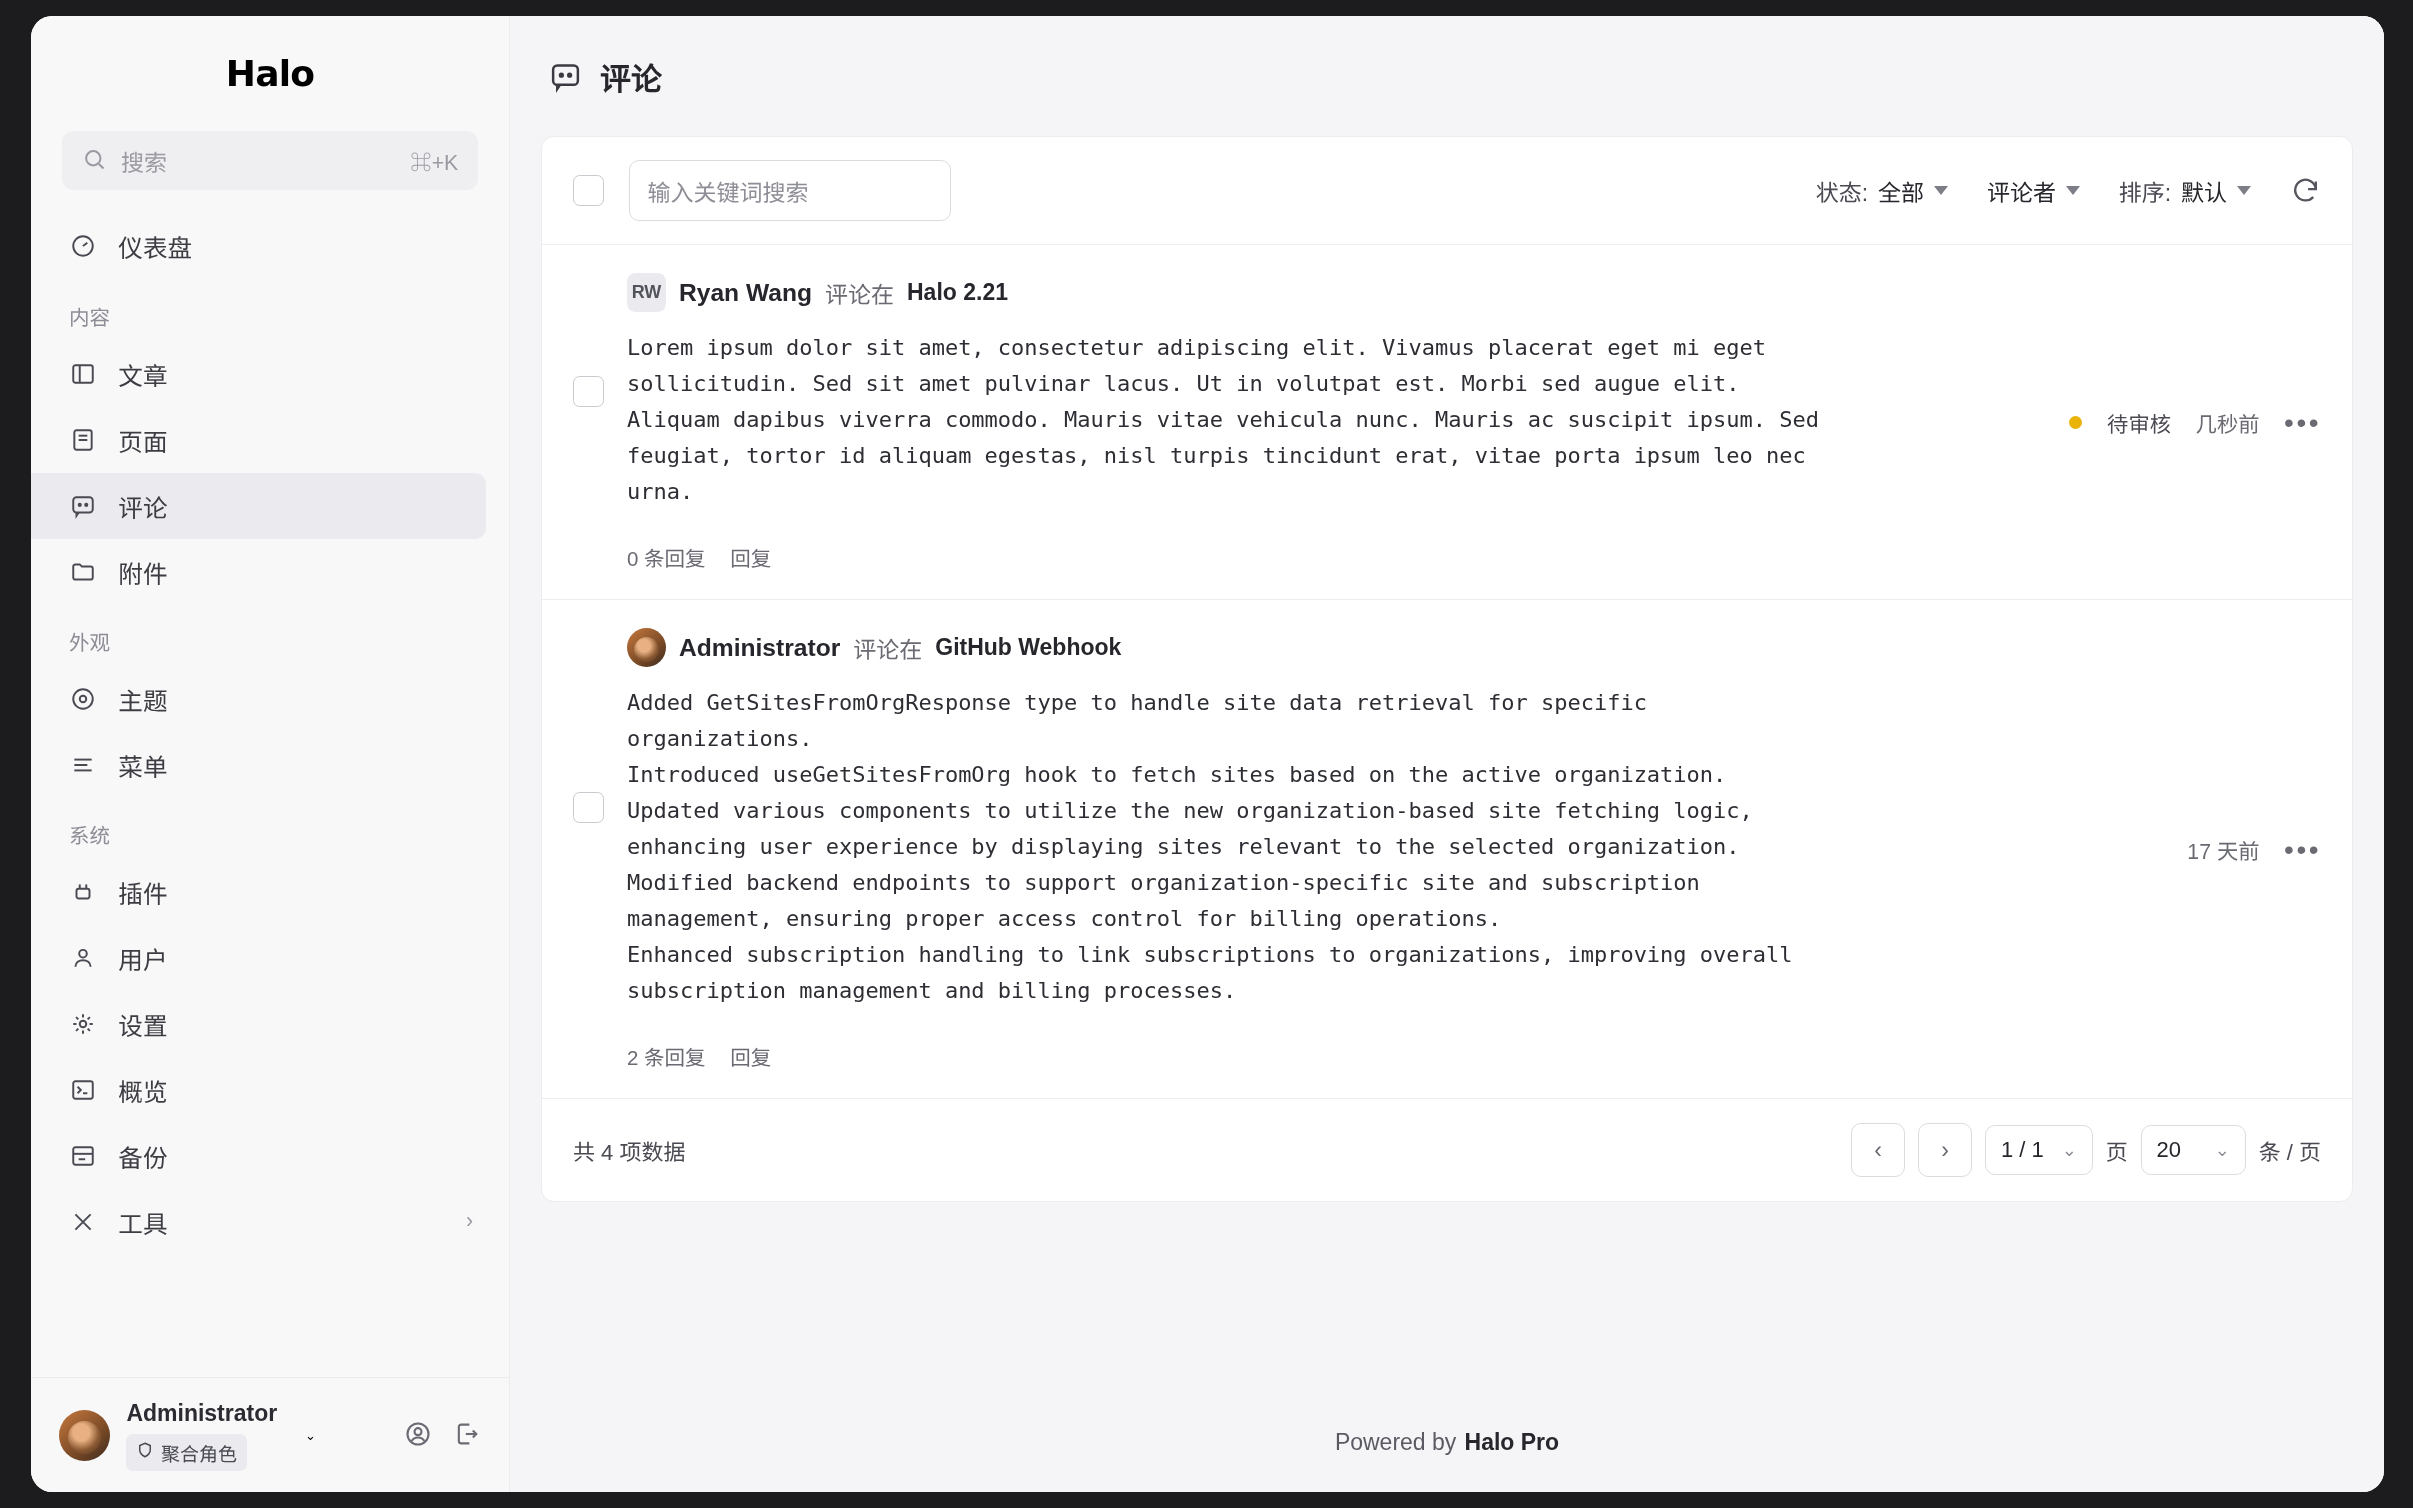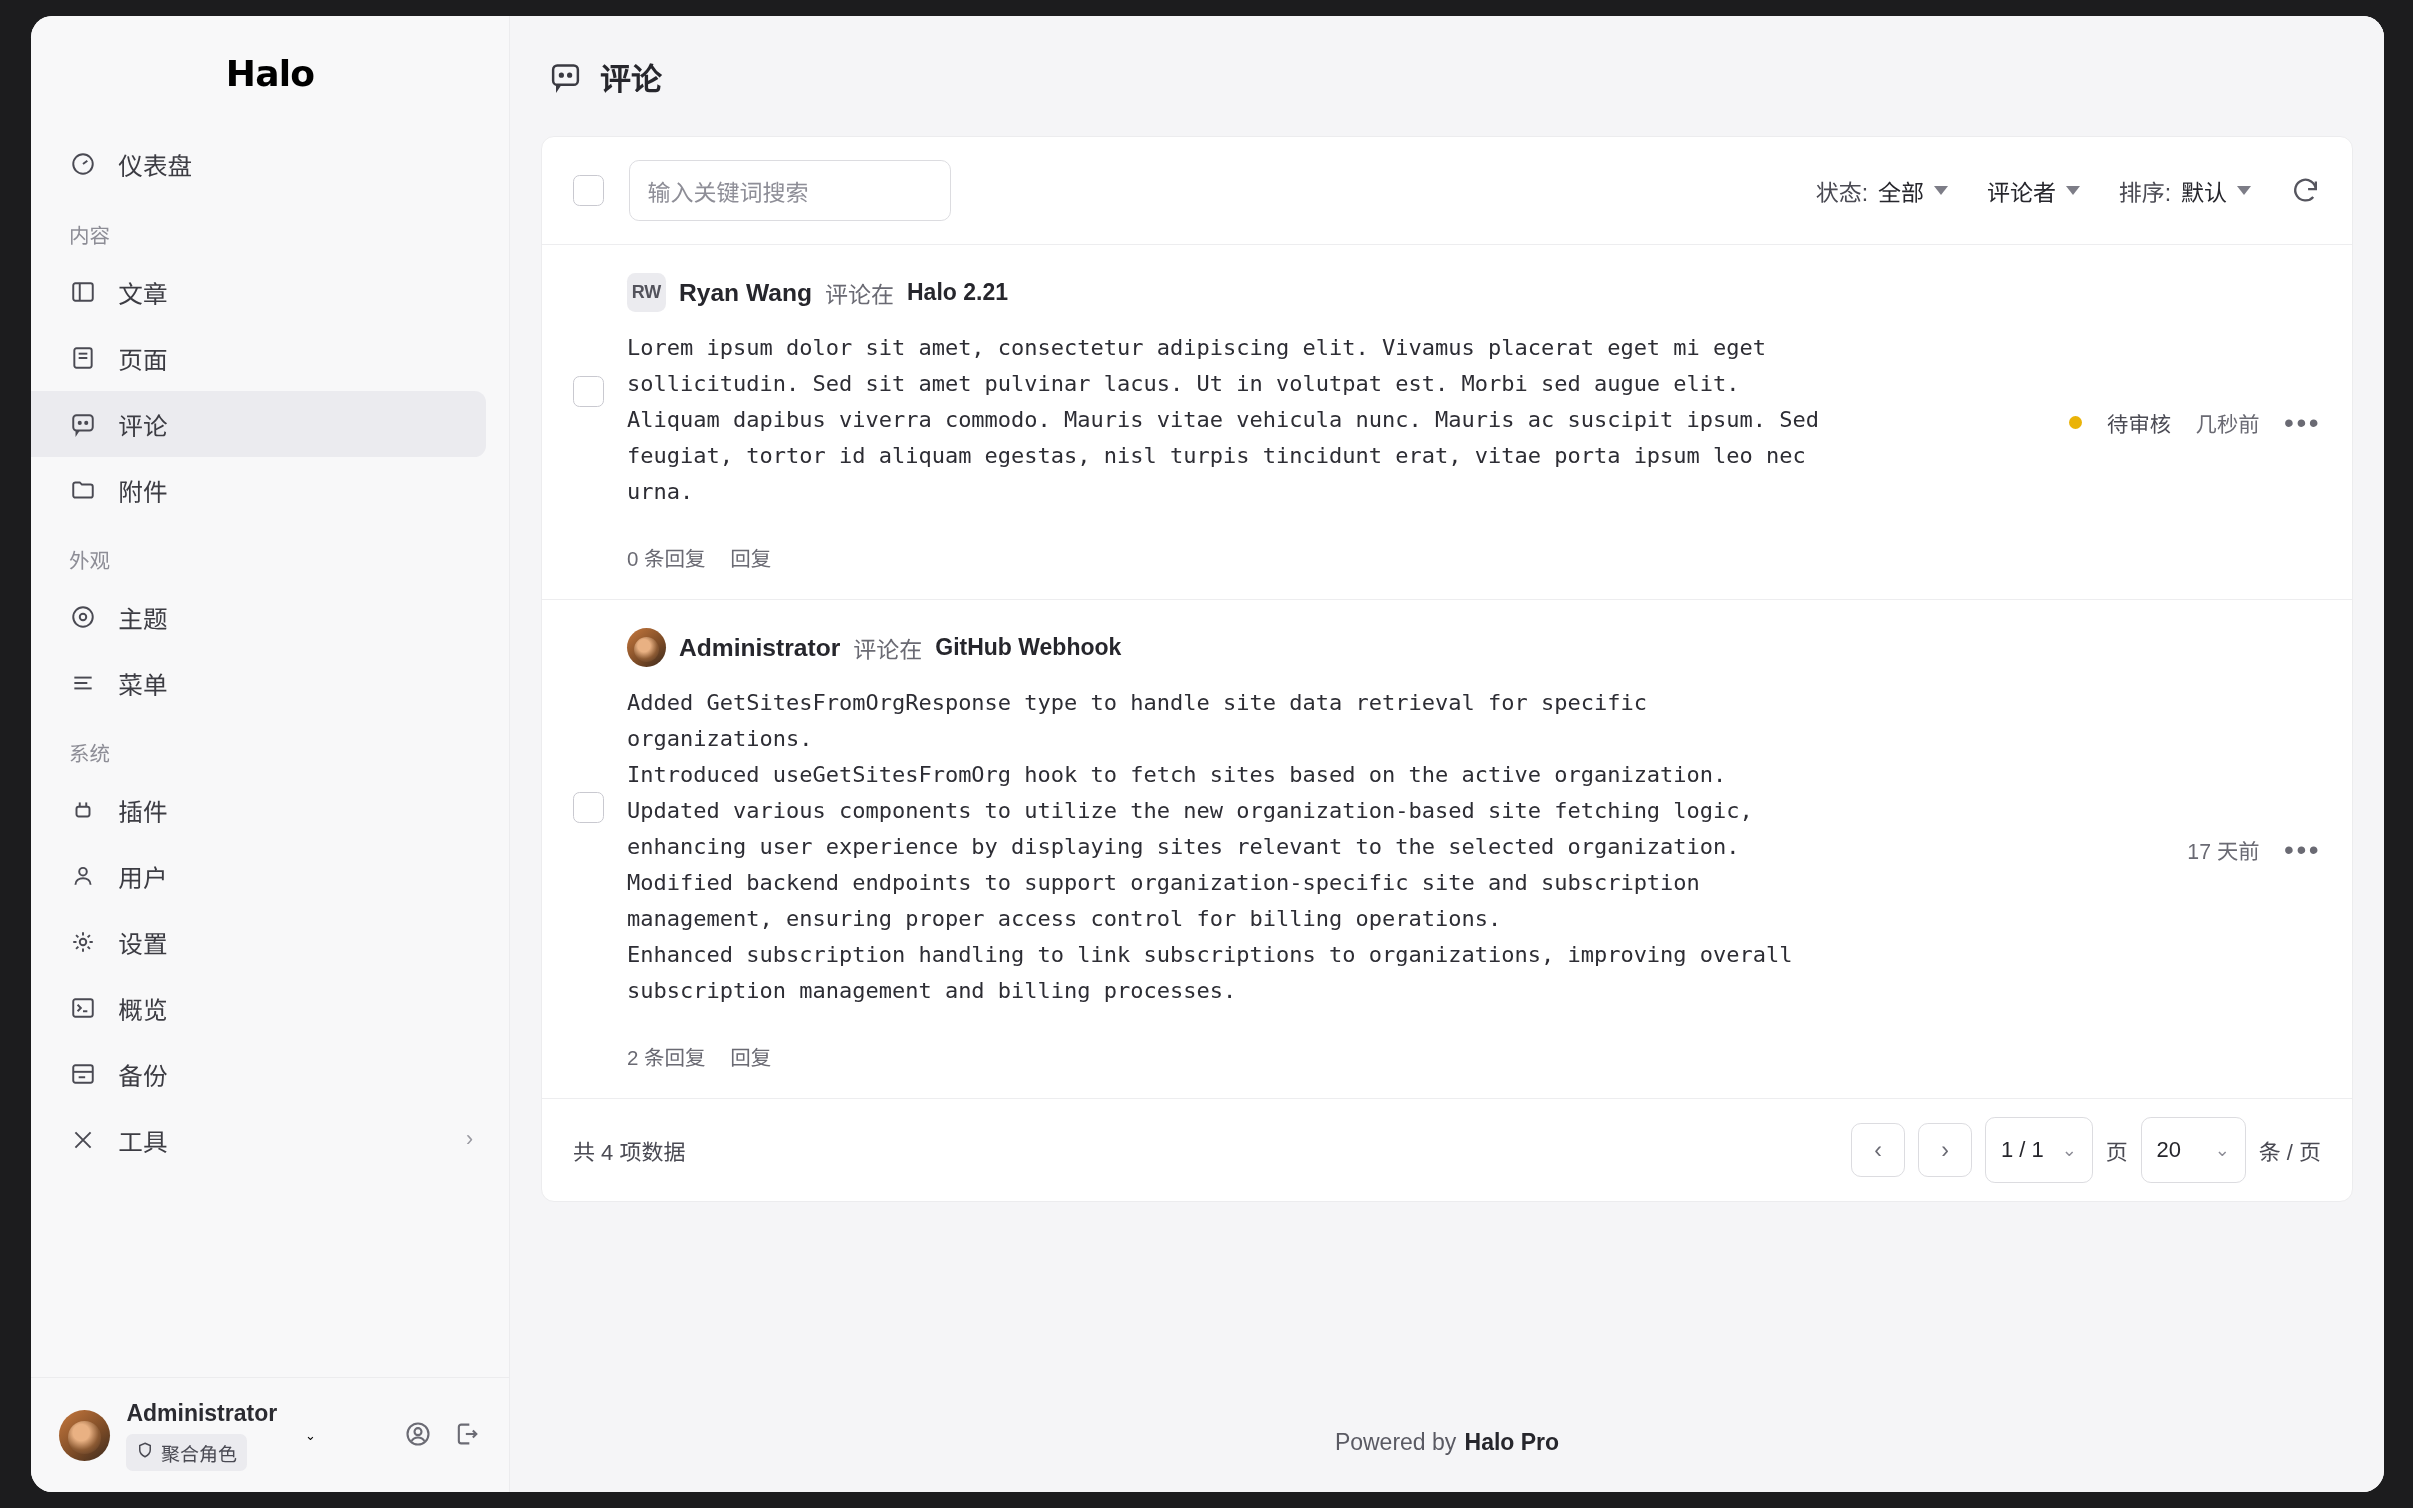--- a/index.html
+++ b/index.html
@@ -266,6 +266,16 @@
       <div class="logo">Halo</div>
     </div>
 
+    <div class="search-box">
+      <span class="ico">
+        <svg width="24.6" height="24.6" viewBox="0 0 24 24" fill="none" stroke="#9a9aa2" stroke-width="2">
+            <circle cx="11" cy="11" r="7"></circle>
+            <line x1="16.5" y1="16.5" x2="21" y2="21"></line>
+          </svg>
+      </span>
+      <span class="ph">搜索</span>
+      <span class="kbd">⌘+K</span>
+    </div>
 
     <nav class="nav">
 

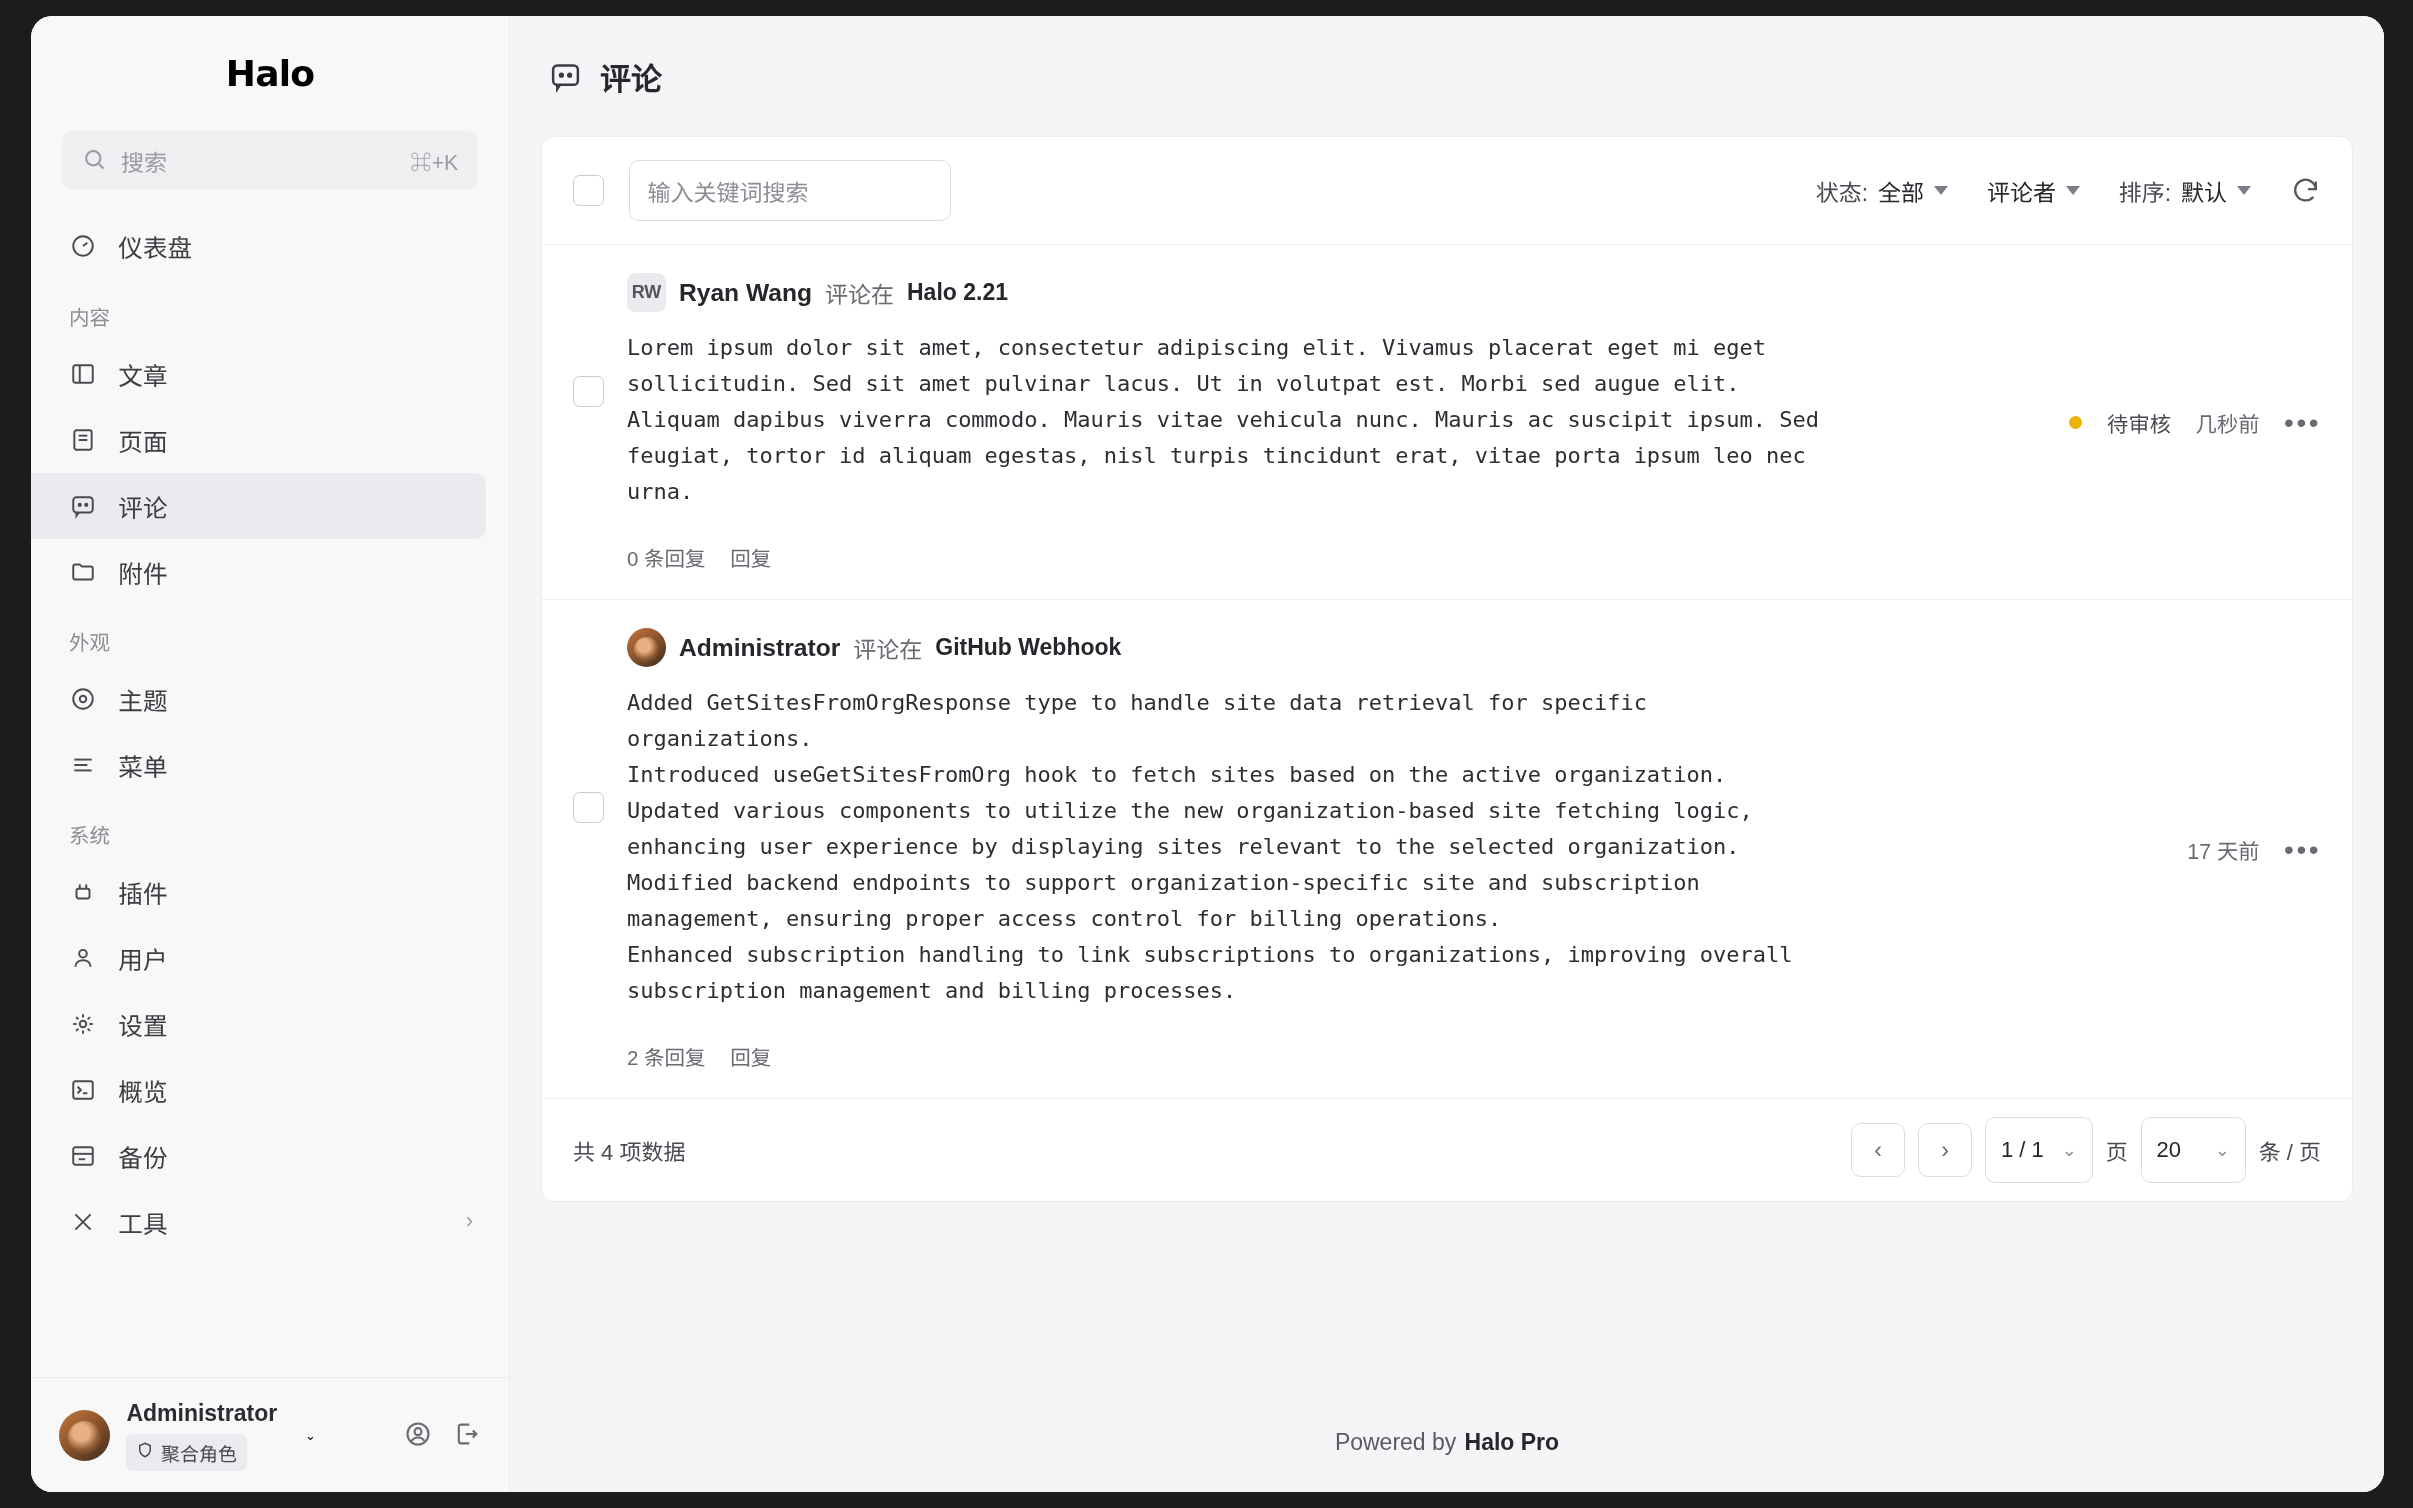--- a/index.html
+++ b/index.html
@@ -241,7 +241,7 @@
   }
   .pg-btn:first-of-type { border-radius: 9.9px 0 0 9.9px; }
   .sel {
-    height: 66px; min-width: 105px;
+    height: 50px; min-width: 105px;
     border: 0.8px solid #dcdce0; background: #fff; border-radius: 9.9px;
     display: flex; align-items: center; justify-content: space-between;
     padding: 0 14.8px; gap: 18px; cursor: pointer;

